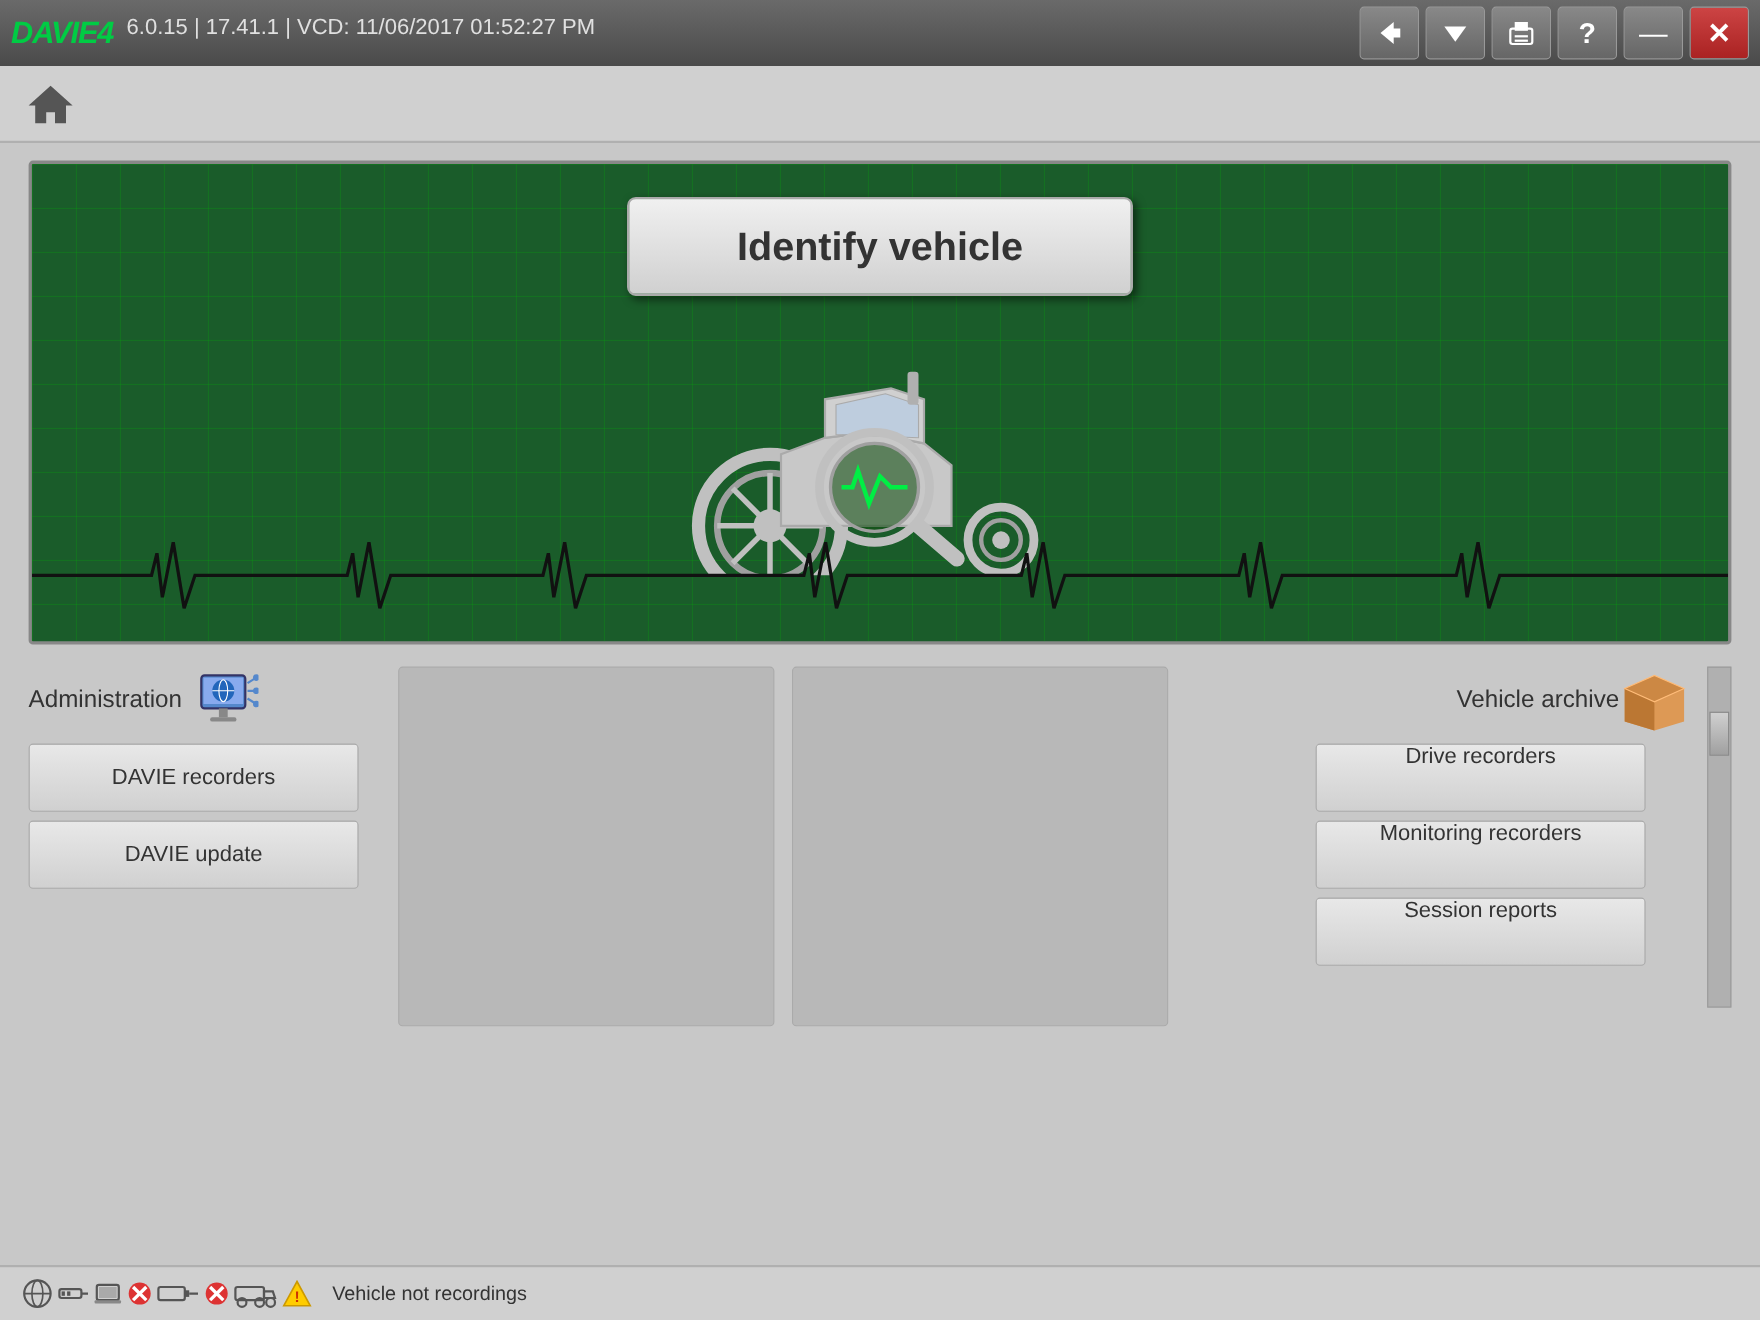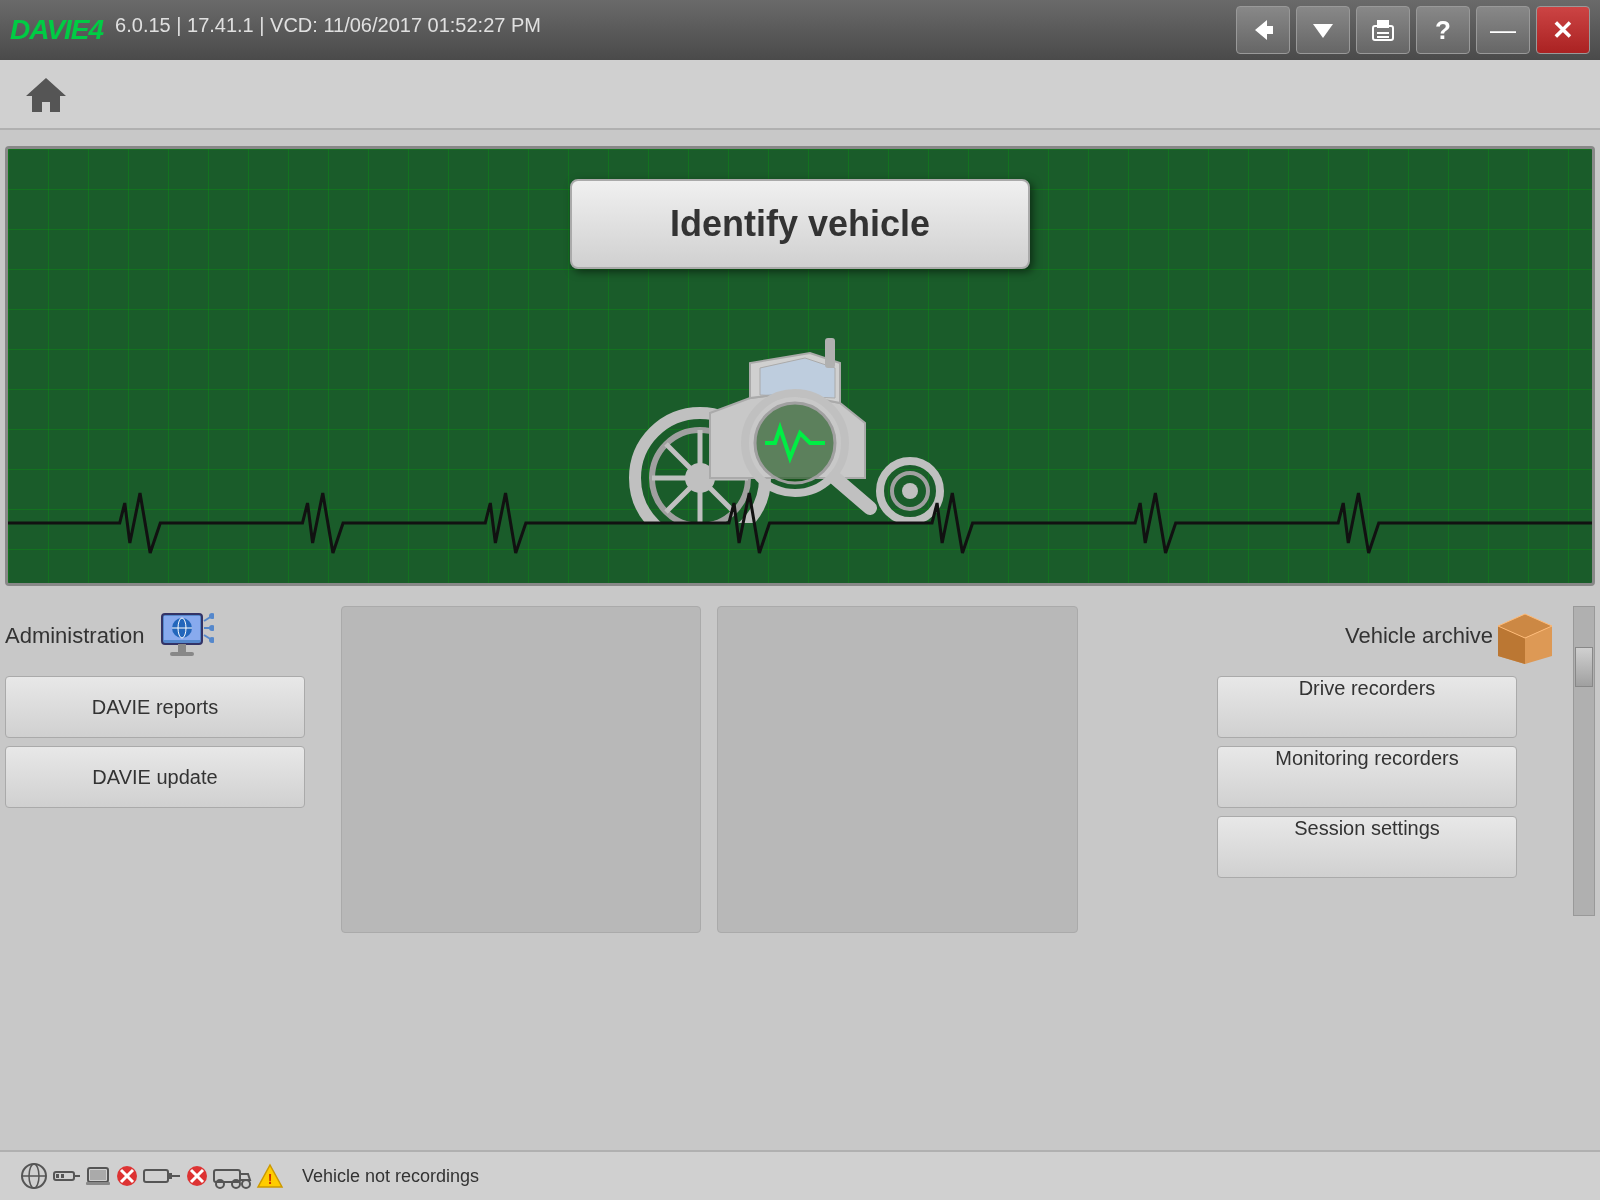--- a/index.html
+++ b/index.html
@@ -95,7 +95,7 @@
     #main {
       width: 100%;
       background: #c8c8c8;
-      padding: 16px 5px;
+      padding: 16px 26px;
     }
 
     

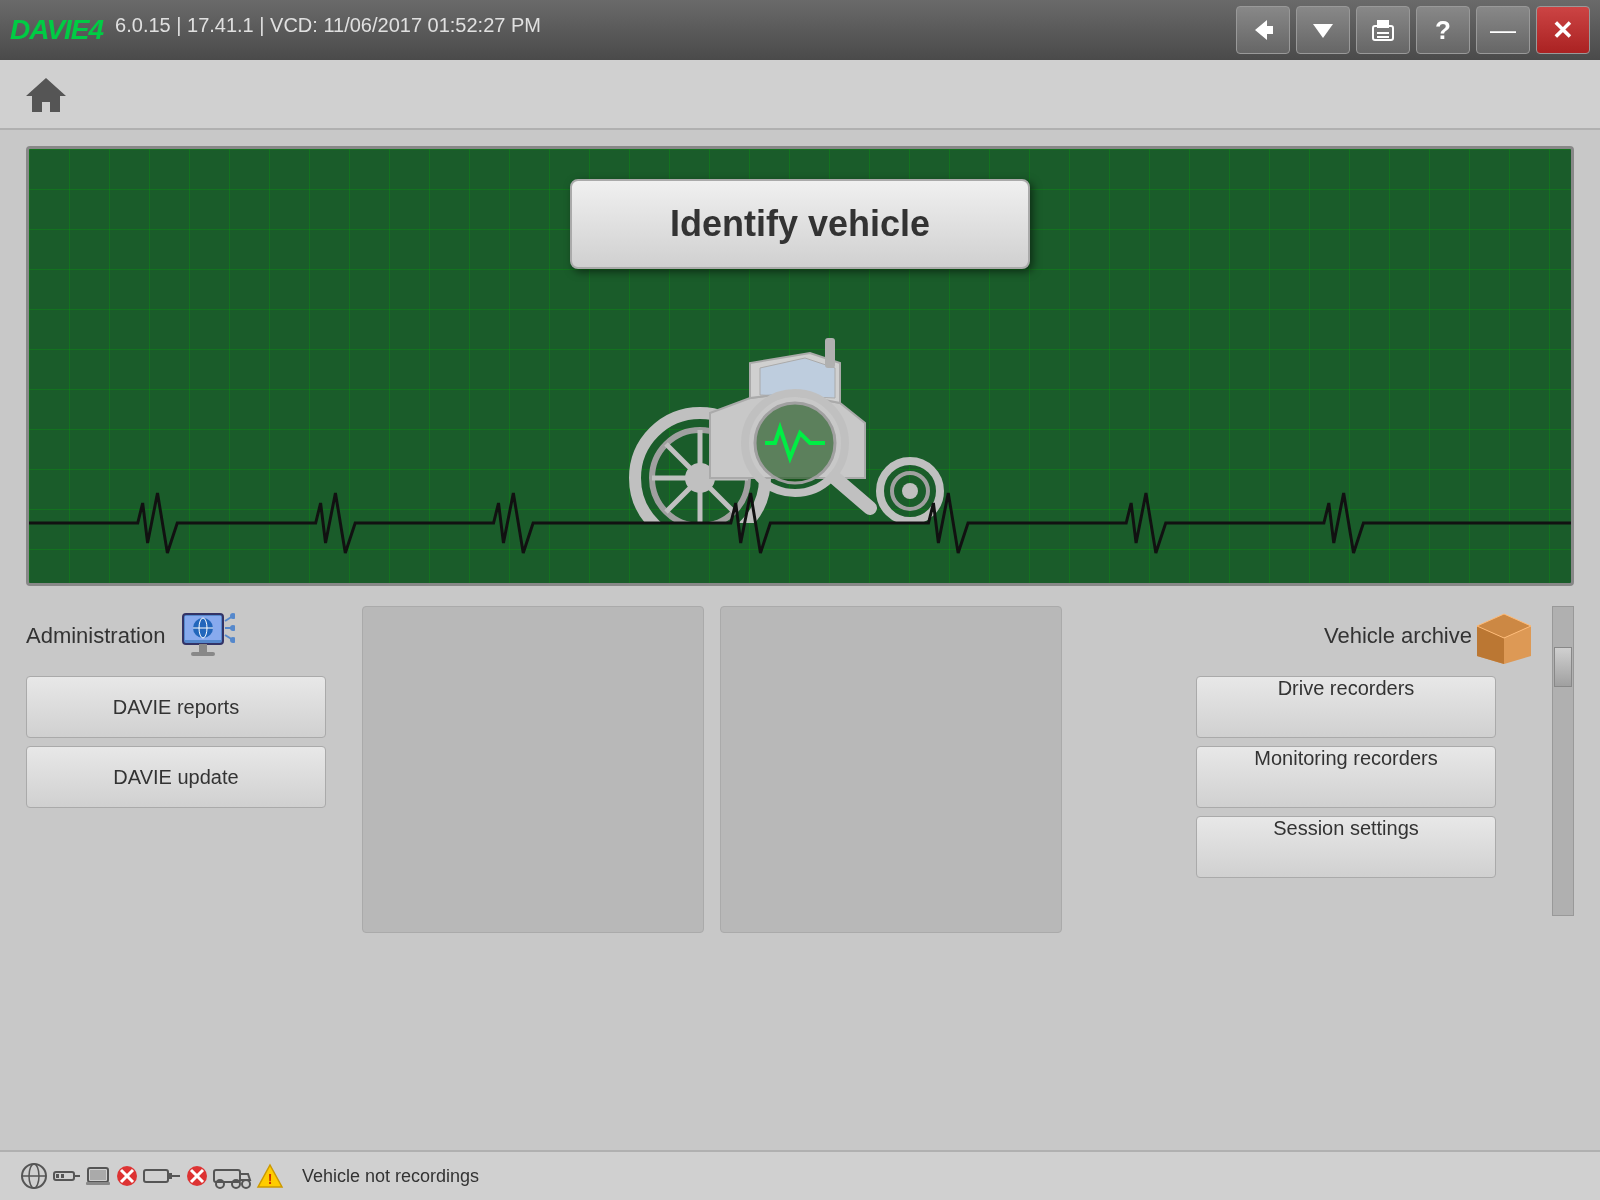--- a/index.html
+++ b/index.html
@@ -432,7 +432,7 @@
       </div>
 
       <button class="admin-btn">
-        <span>DAVIE reports</span>
+        <span>DAVIE recorders</span>
       </button>
       <button class="admin-btn">
         <span>DAVIE update</span>

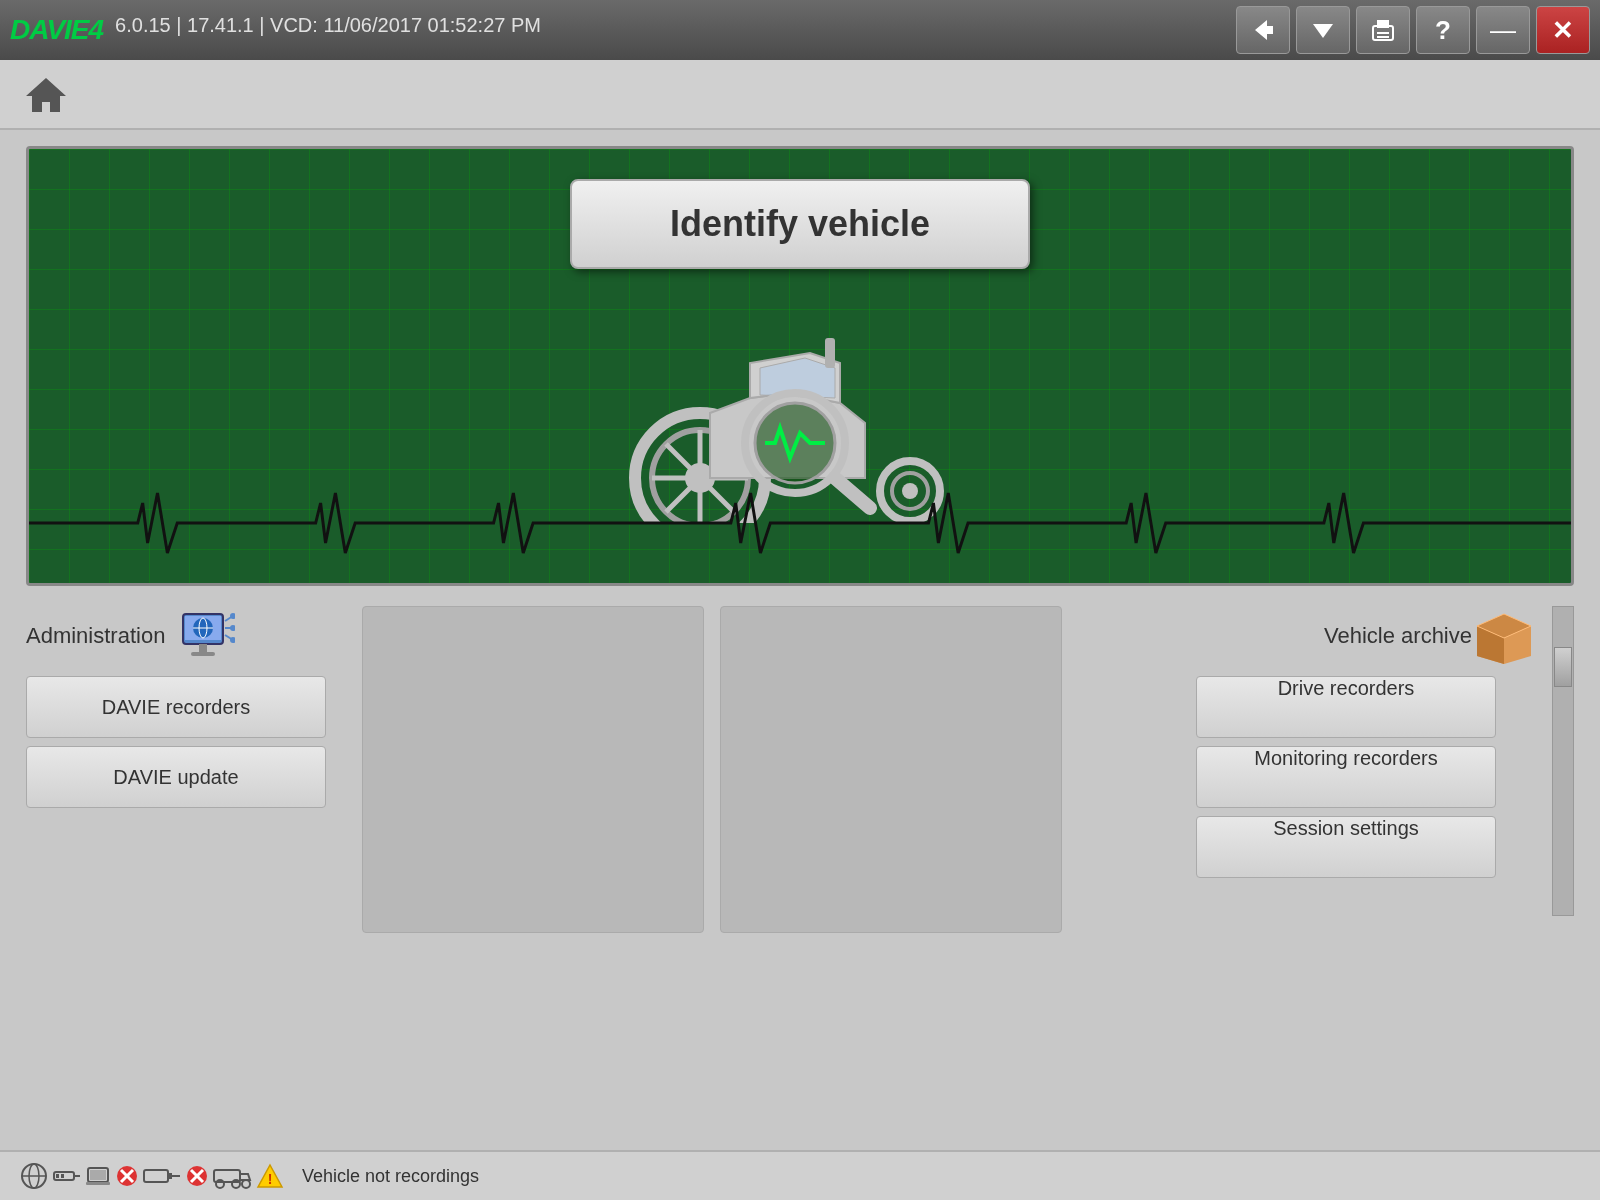--- a/index.html
+++ b/index.html
@@ -470,7 +470,7 @@
         <span>Monitoring recorders</span>
       </button>
       <button class="archive-btn">
-        <span>Session settings</span>
+        <span>Session reports</span>
       </button>
     </div>
 

